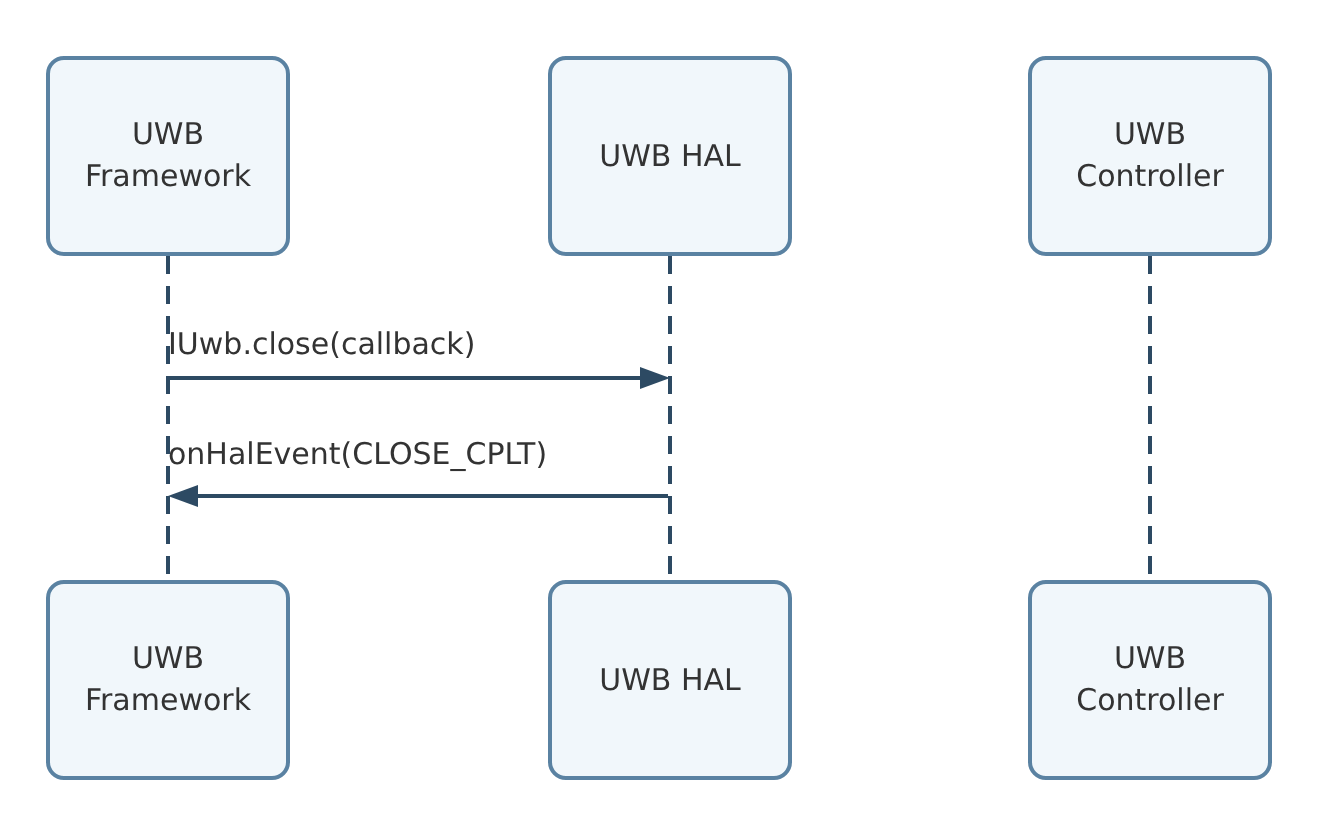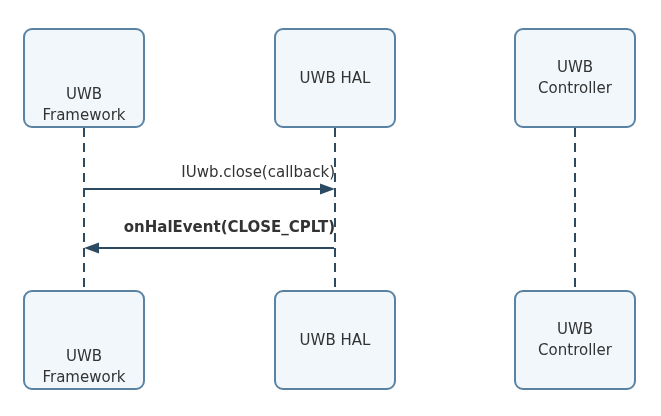--- a/index.html
+++ b/index.html
@@ -54,7 +54,7 @@
   }
   .row-top    { top: 28px; }
   .row-bottom { top: 290px; }
-  .col-framework  { left: 23px; align-items: flex-end; }
+  .col-framework  { left: 23px; }
   .col-hal        { left: 274px; align-items: center; }
   .col-controller { left: 514px; }
   .msg-label {

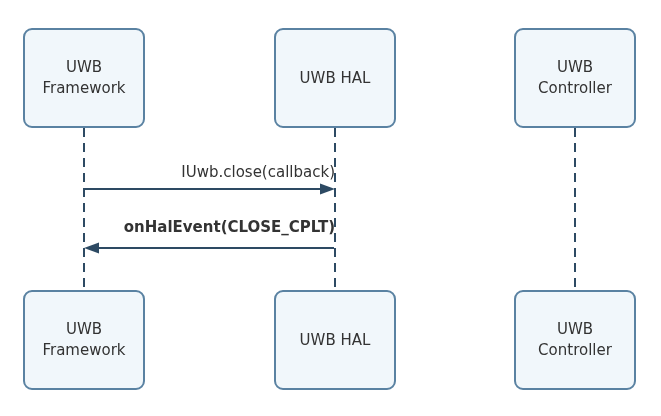--- a/index.html
+++ b/index.html
@@ -61,7 +61,7 @@
     position: absolute;
     left: 84px;
     width: 251px;
-    text-align: right;
+    text-align: left;
     font-size: 15px;
     white-space: nowrap;
   }

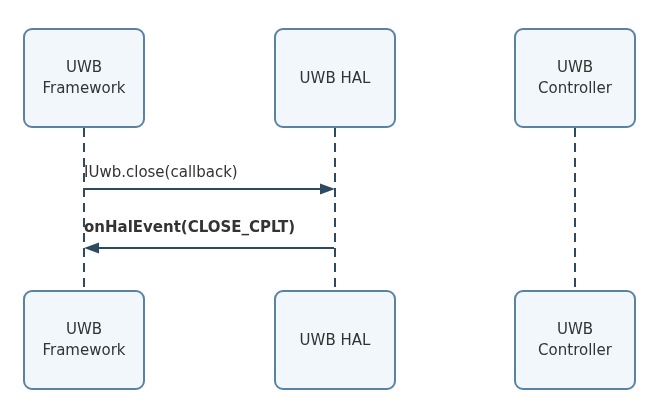--- a/index.html
+++ b/index.html
@@ -66,7 +66,7 @@
     white-space: nowrap;
   }
   .msg-1 { top: 163px; }
-  .msg-2 { top: 218px; font-weight: bold; }
+  .msg-2 { top: 218px; }
 </style>
 </head>
 <body>

